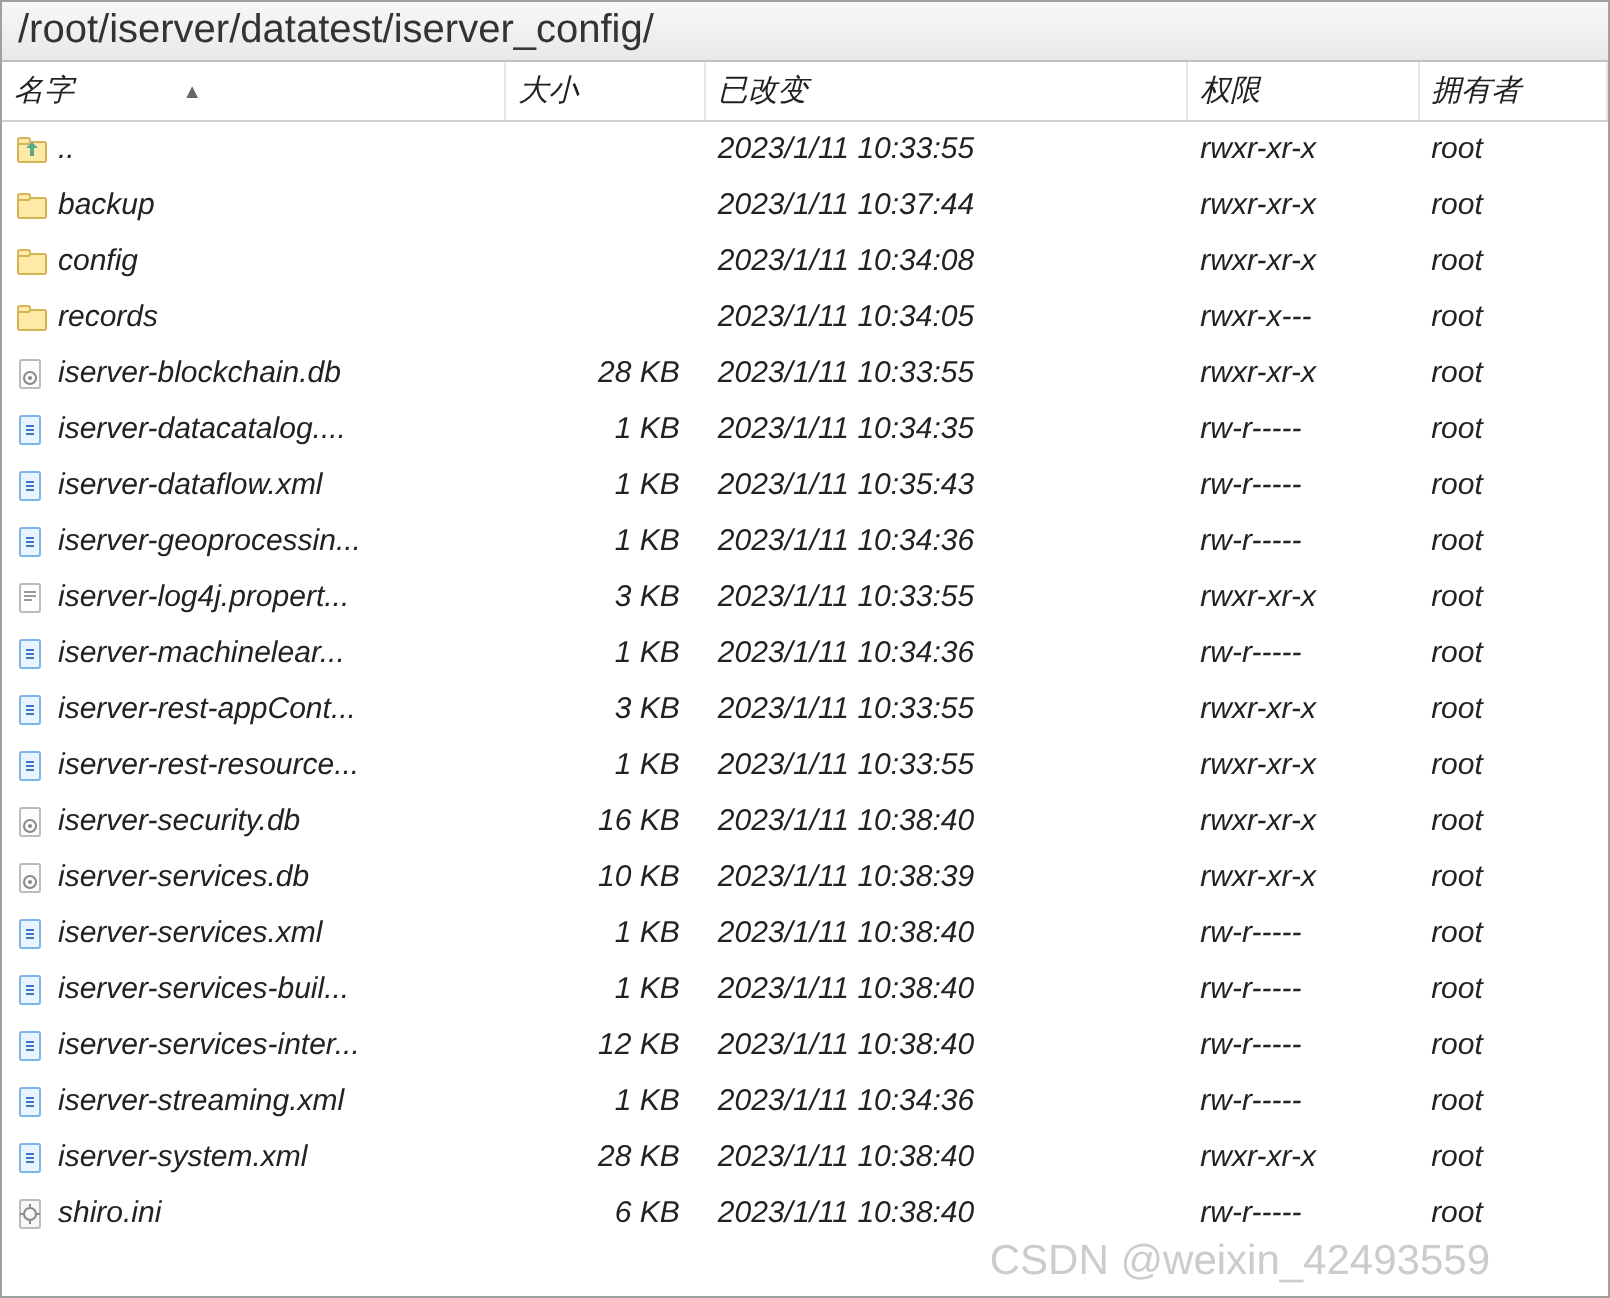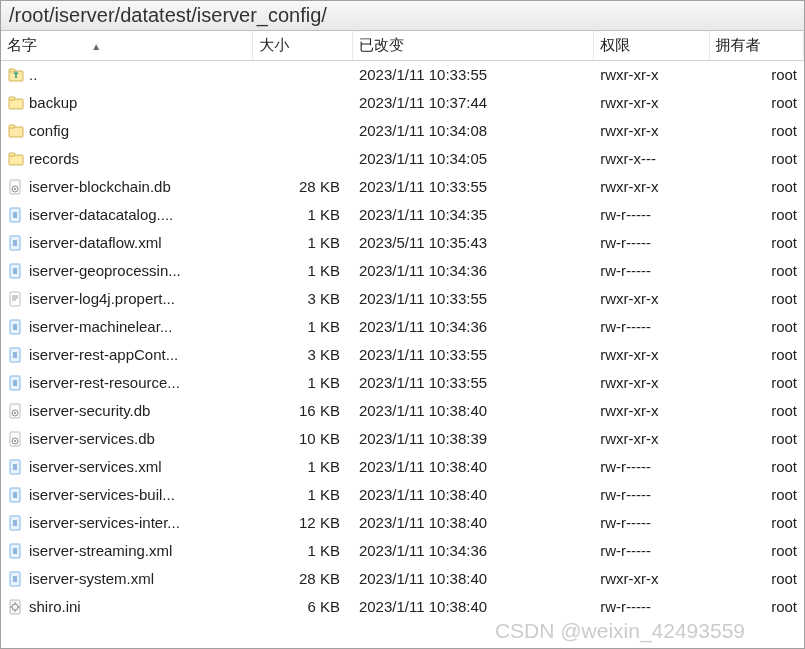--- a/index.html
+++ b/index.html
@@ -27,6 +27,7 @@
       width: 100%;
       border-collapse: collapse;
       table-layout: fixed;
+      font-style: italic;
     }
     .file-table thead th {
       text-align: left;

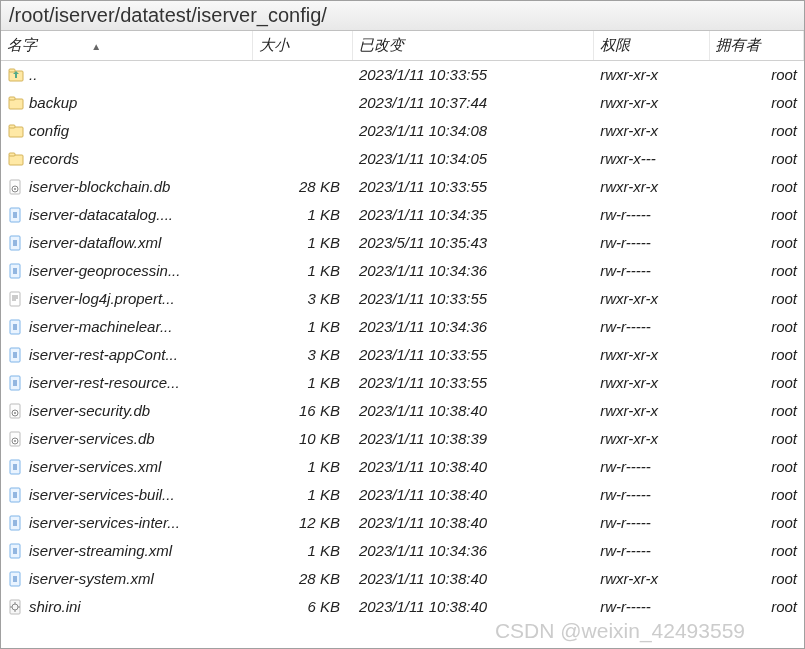--- a/index.html
+++ b/index.html
@@ -45,7 +45,7 @@
     .col-size { width: 95px; text-align: right; padding-right: 12px !important; }
     .col-changed { width: 230px; }
     .col-perm { width: 110px; }
-    .col-owner { width: 90px; text-align: right; }
+    .col-owner { width: 90px; }
     .sort-indicator {
       display: inline-block;
       margin-left: 50px;

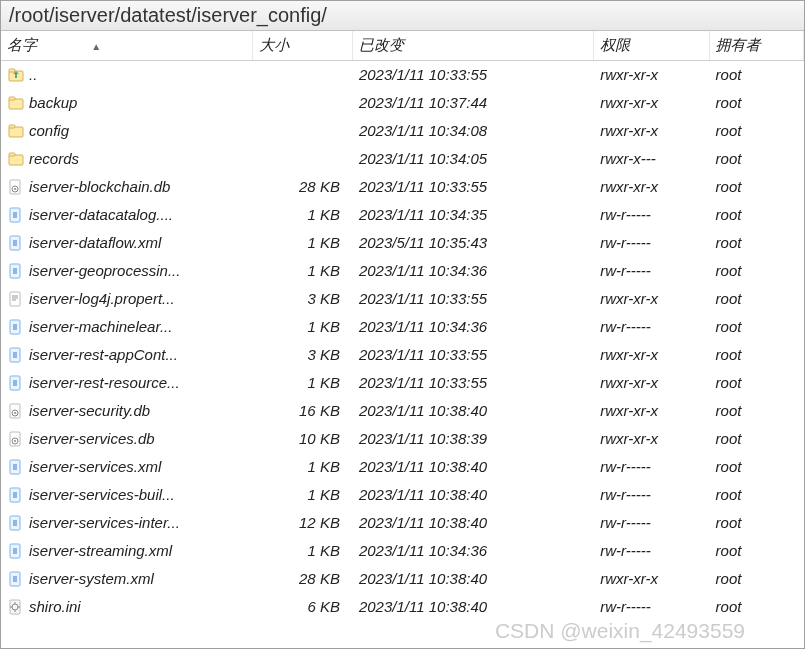--- a/index.html
+++ b/index.html
@@ -239,7 +239,7 @@
           </div>
         </td>
         <td class="col-size">1 KB</td>
-        <td class="col-changed">2023/5/11 10:35:43</td>
+        <td class="col-changed">2023/1/11 10:35:43</td>
         <td class="col-perm">rw-r-----</td>
         <td class="col-owner">root</td>
       </tr>

